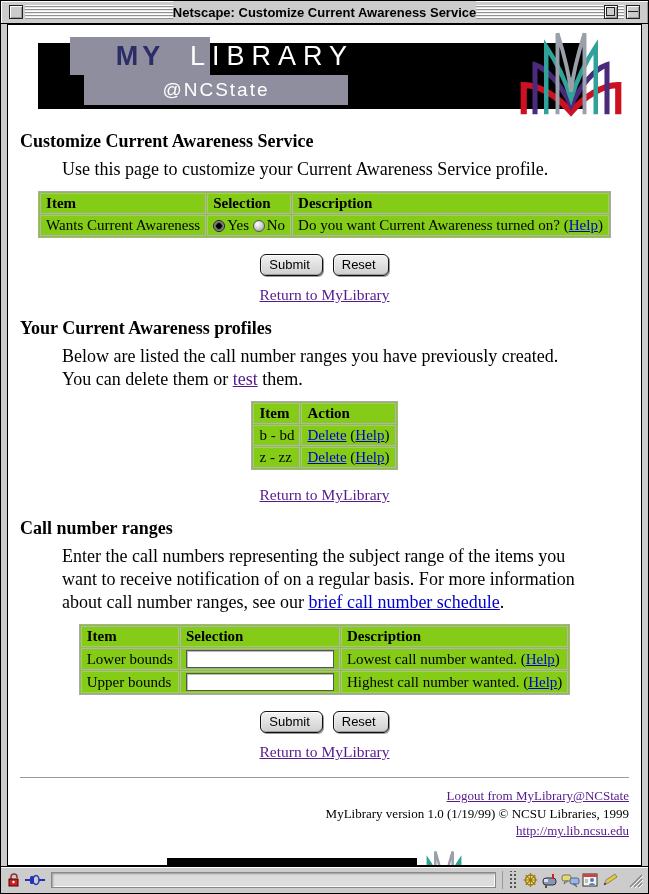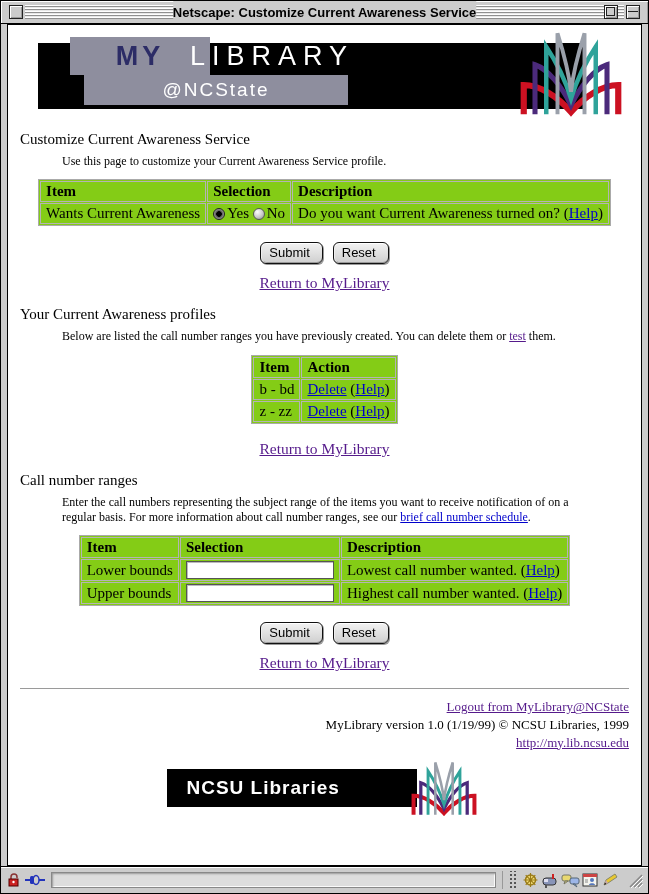--- a/index.html
+++ b/index.html
@@ -50,7 +50,7 @@
   .logo-big { position:absolute; left:458px; top:-6px; }
 
   
-  h2.sect { font-size:15px; font-weight:normal; color:#000; margin:14px 0 4px 0; }
+  h2.sect { font-size:18px; font-weight:bold; color:#000; margin:14px 0 4px 0; }
   .bq { margin:6px 40px 6px 42px; font-size:12px; line-height:1.28; }
 
   a.blue { color:#0000cc; }

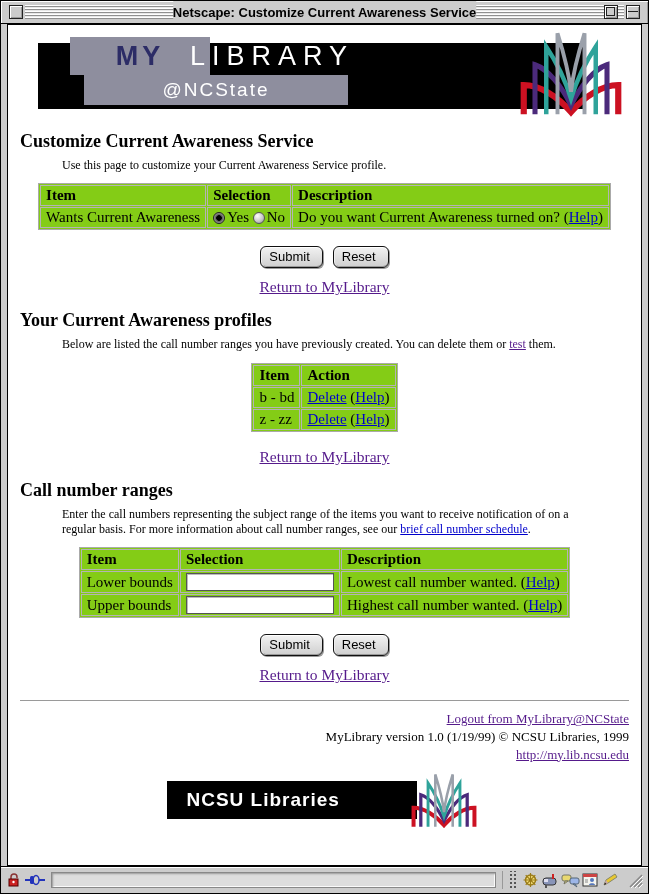--- a/index.html
+++ b/index.html
@@ -51,7 +51,7 @@
 
   
   h2.sect { font-size:18px; font-weight:bold; color:#000; margin:14px 0 4px 0; }
-  .bq { margin:6px 40px 6px 42px; font-size:12px; line-height:1.28; }
+  .bq { margin:6px 40px 6px 42px; font-size:18px; line-height:1.28; }
 
   a.blue { color:#0000cc; }
   a.visited { color:#551a8b; }

